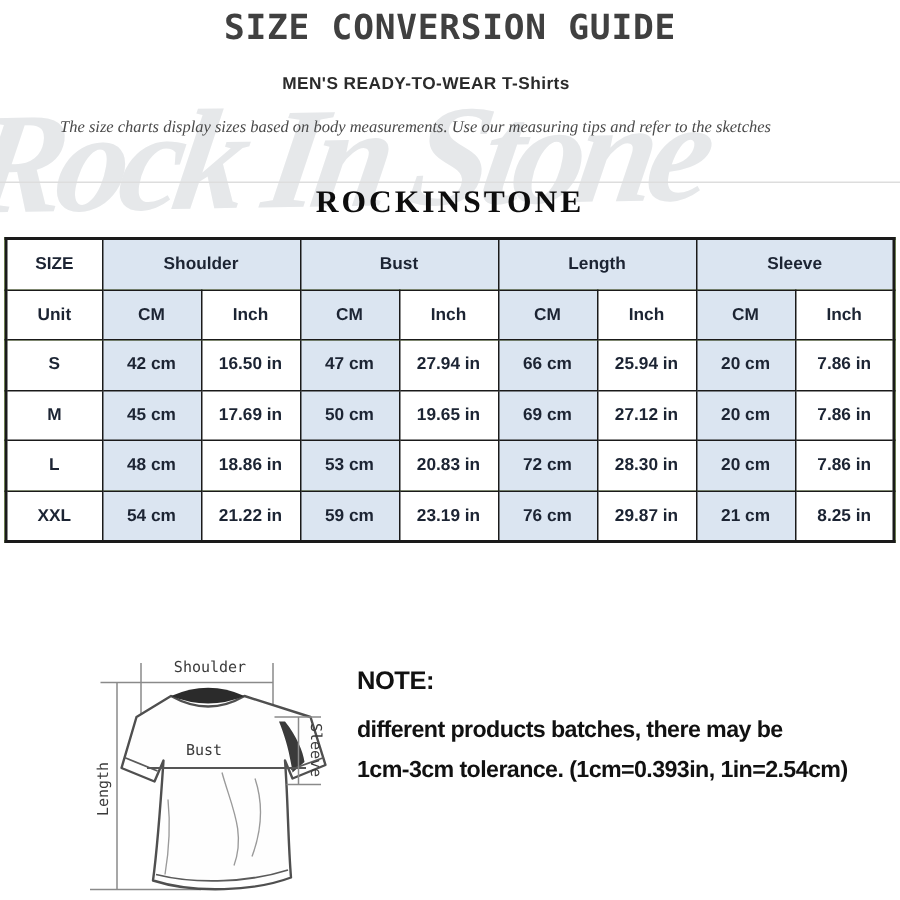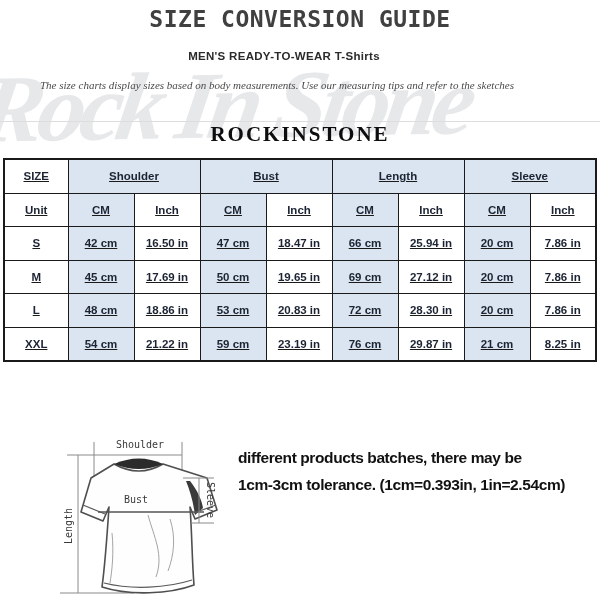--- a/index.html
+++ b/index.html
@@ -81,7 +81,6 @@
     table-layout: fixed;
     z-index: 3;
     background: #84cc16;
-    text-decoration: underline;
   }
   .size-table th, .size-table td {
     border: 1.4px solid var(--border, #1a1a1a);

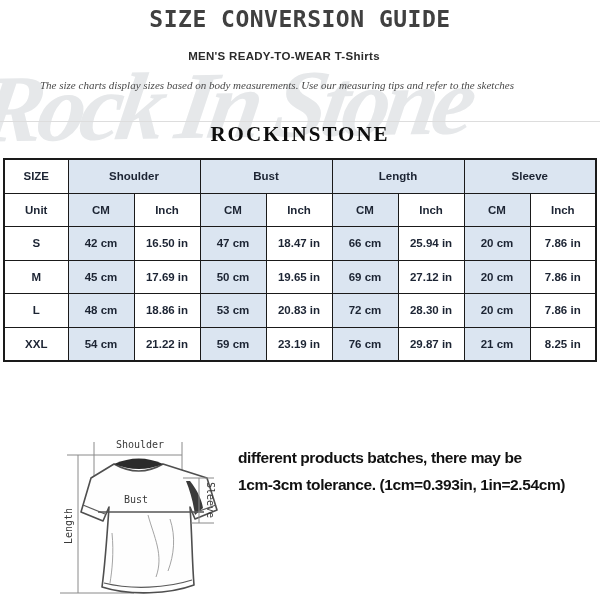--- a/index.html
+++ b/index.html
@@ -179,7 +179,7 @@
       <td class="blue">42 cm</td>
       <td>16.50 in</td>
       <td class="blue">47 cm</td>
-      <td>18.47 in</td>
+      <td>27.94 in</td>
       <td class="blue">66 cm</td>
       <td>25.94 in</td>
       <td class="blue">20 cm</td>

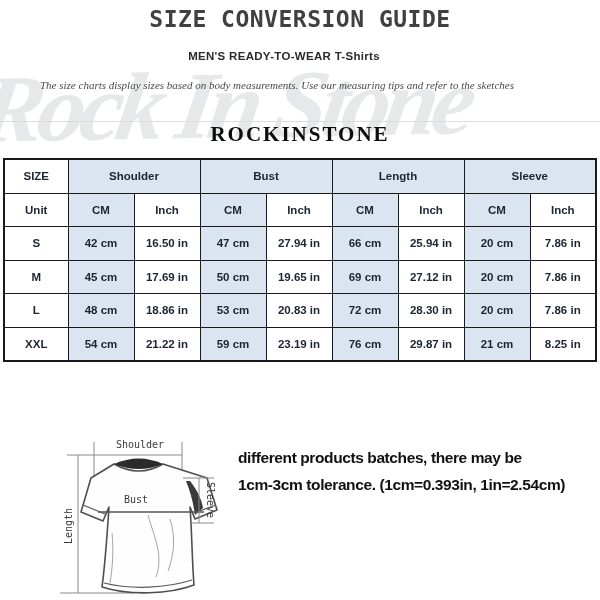--- a/index.html
+++ b/index.html
@@ -265,6 +265,7 @@
 </div>
 
 <div class="note">
+  <div class="note-title">NOTE:</div>
   <div class="note-line">different products batches, there may be</div>
   <div class="note-line">1cm-3cm tolerance. (1cm=0.393in, 1in=2.54cm)</div>
 </div>

